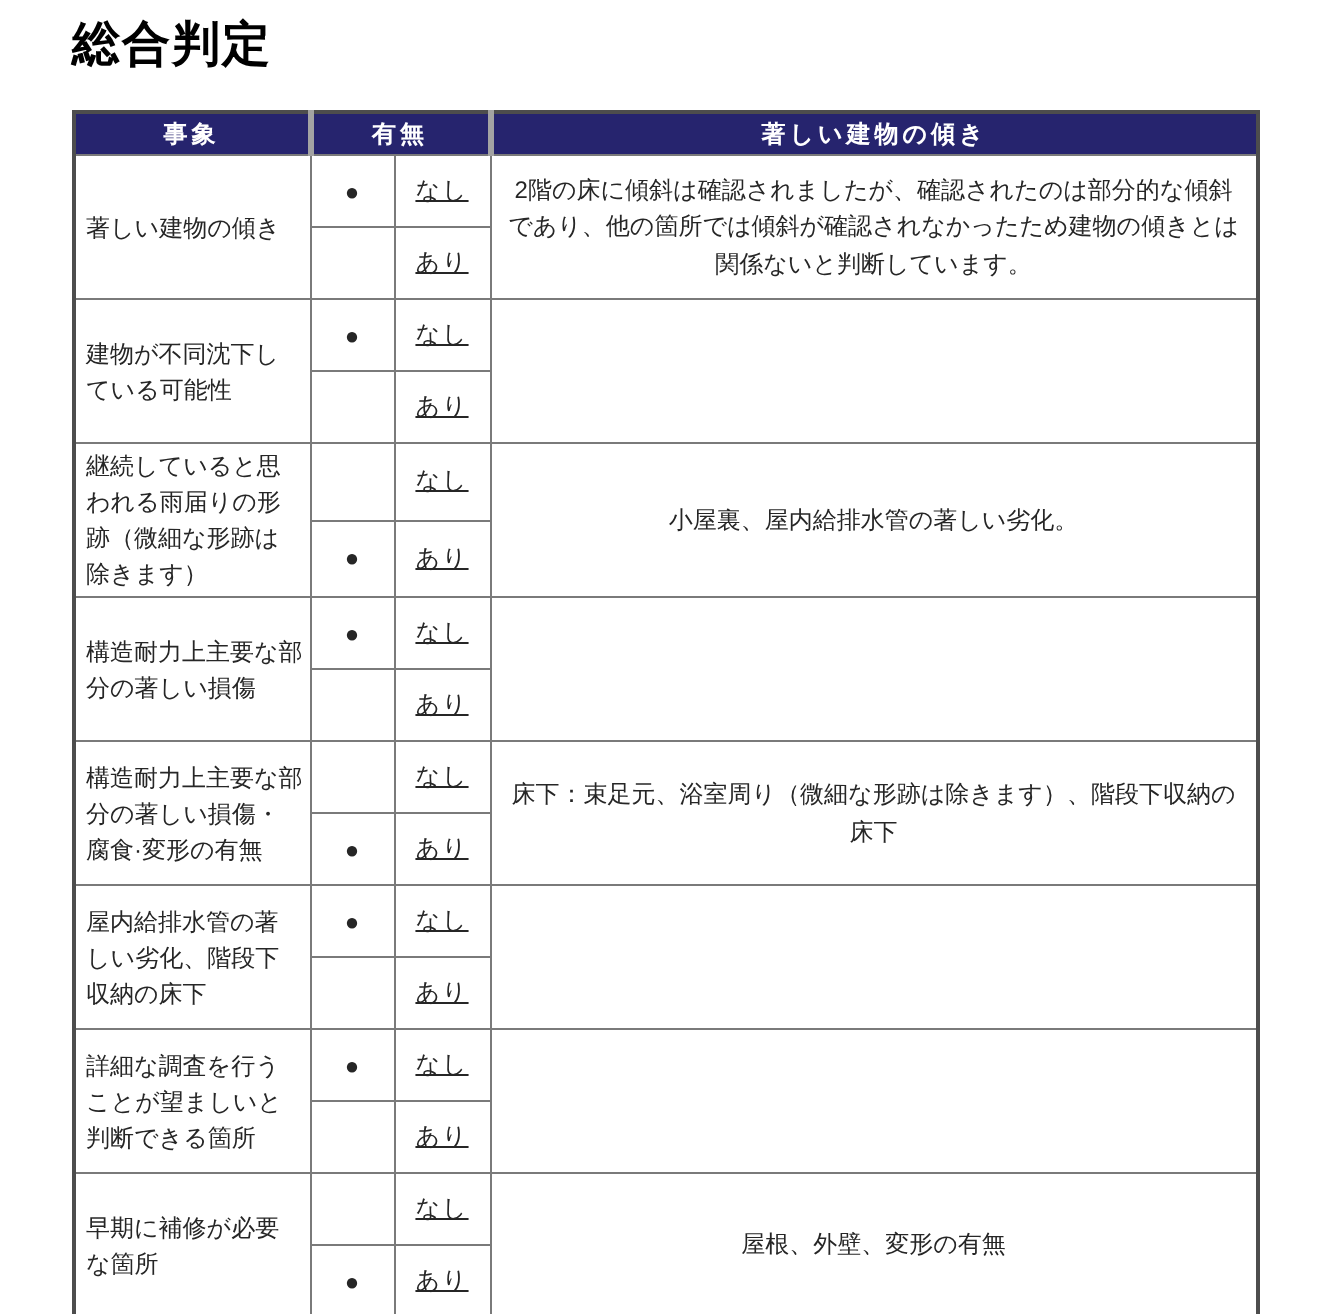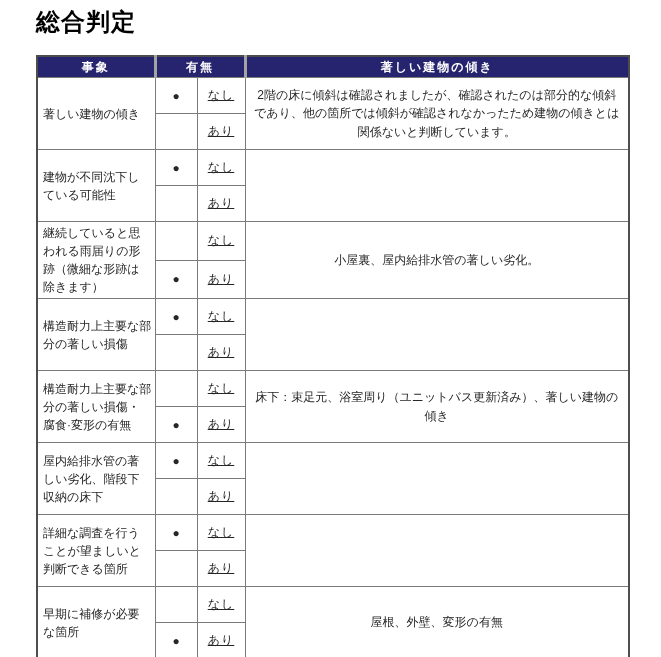--- a/index.html
+++ b/index.html
@@ -120,7 +120,7 @@
           <td class="item" rowspan="2">構造耐力上主要な部分の著しい損傷・腐食·変形の有無</td>
           <td class="mark"></td>
           <td class="presence">なし</td>
-          <td class="desc" rowspan="2">床下：束足元、浴室周り（ユニットバス更新済み）、著しい建物の傾き</td>
+          <td class="desc" rowspan="2">床下：束足元、浴室周り（微細な形跡は除きます）、階段下収納の床下</td>
         </tr>
         <tr>
           <td class="mark">●</td>

